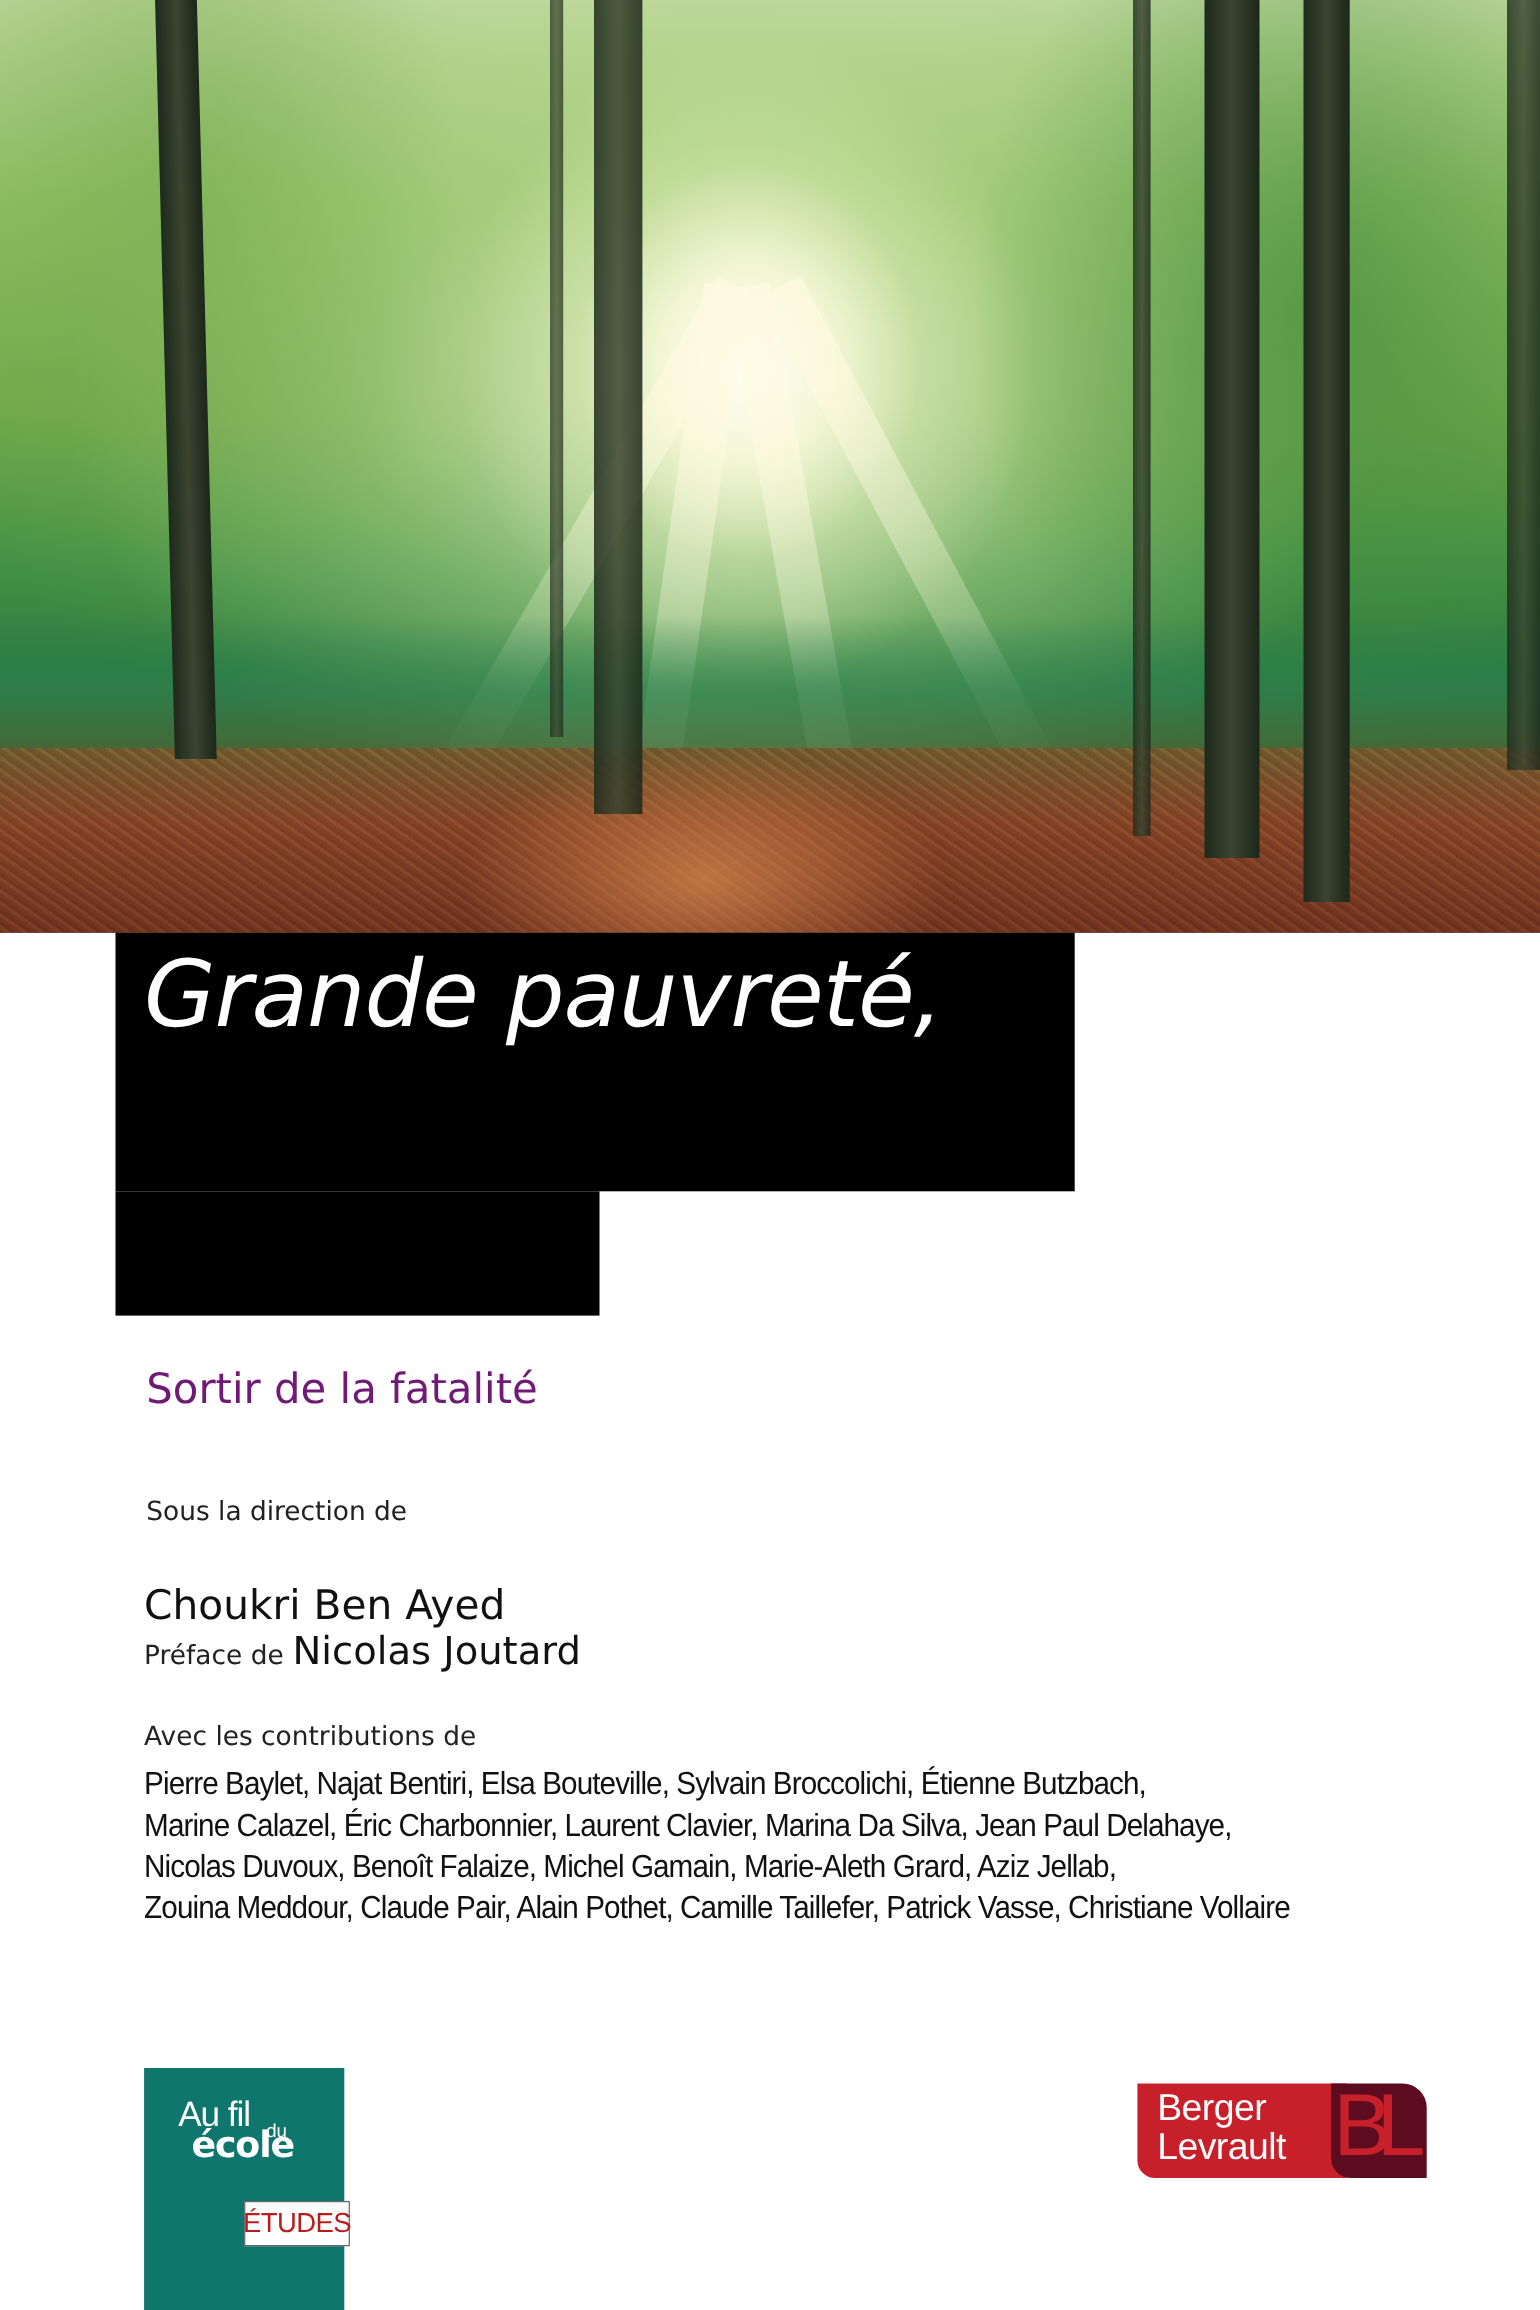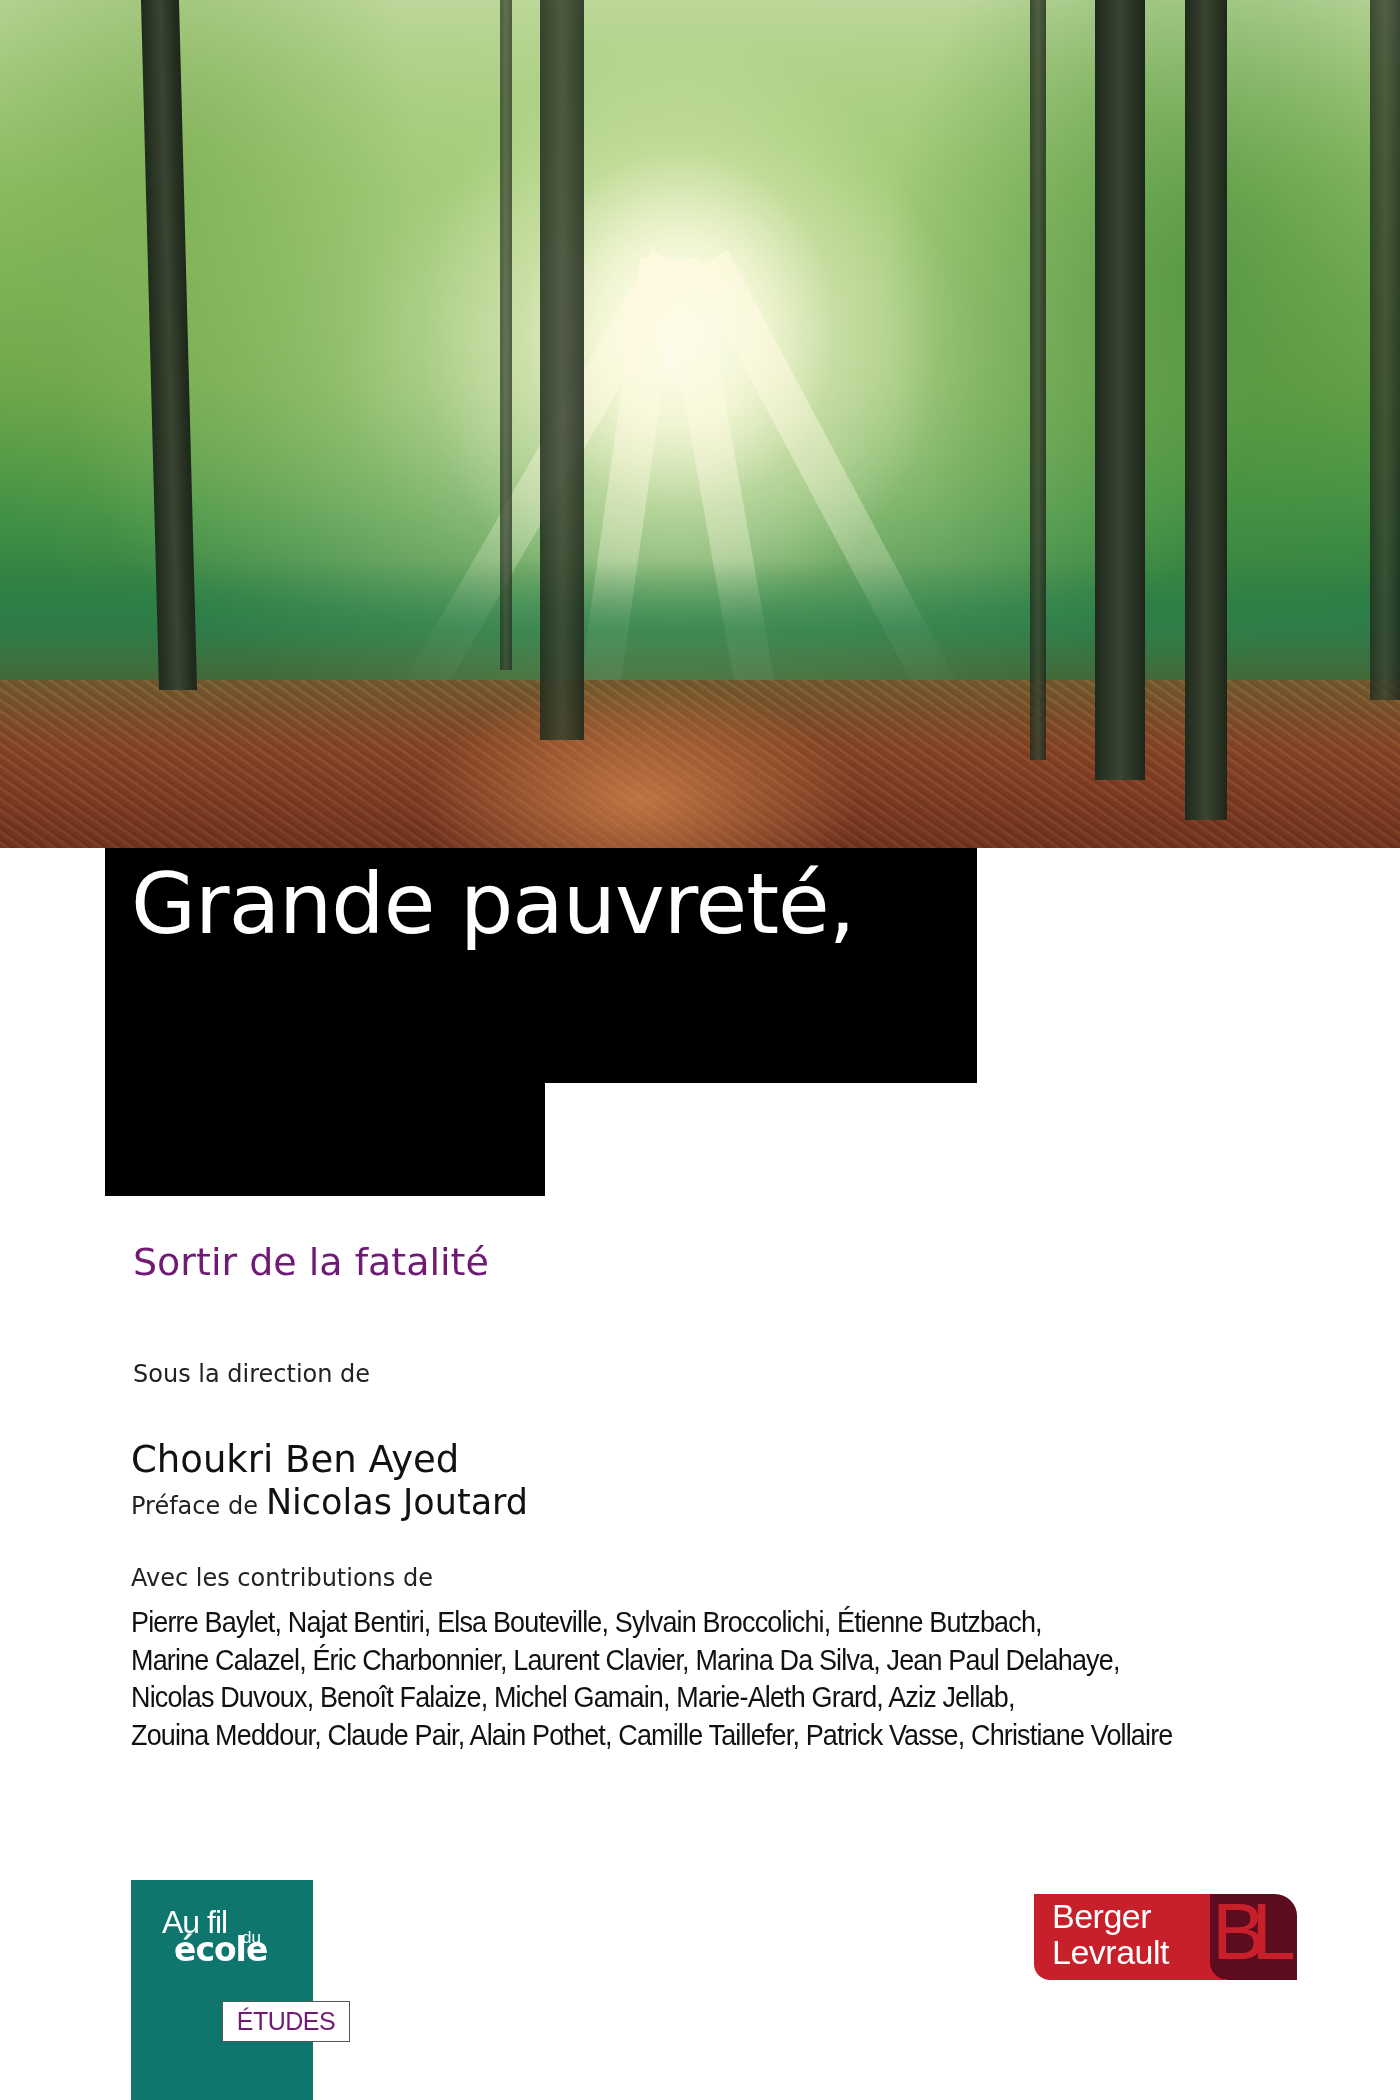--- a/index.html
+++ b/index.html
@@ -31,7 +31,7 @@
   .title-box-top { position:absolute; left:105px; top:848px; width:872px; height:235px; background:#000; }
   .title-box-bottom { position:absolute; left:105px; top:1083px; width:440px; height:113px; background:#000; }
   .title { position:absolute; left:131px; top:848px; margin:0; color:#fff; font-family:"DejaVu Sans", sans-serif; font-weight:normal; font-size:84px; line-height:113px; letter-spacing:-1px; }
-  .title .line { display:block; white-space:nowrap; }
+  .title .line { display:block; white-space:nowrap;font-style:italic; }
 
   .subtitle { position:absolute; left:133px; top:1240px; font-size:38px; line-height:44px; color:#701a75; }
 

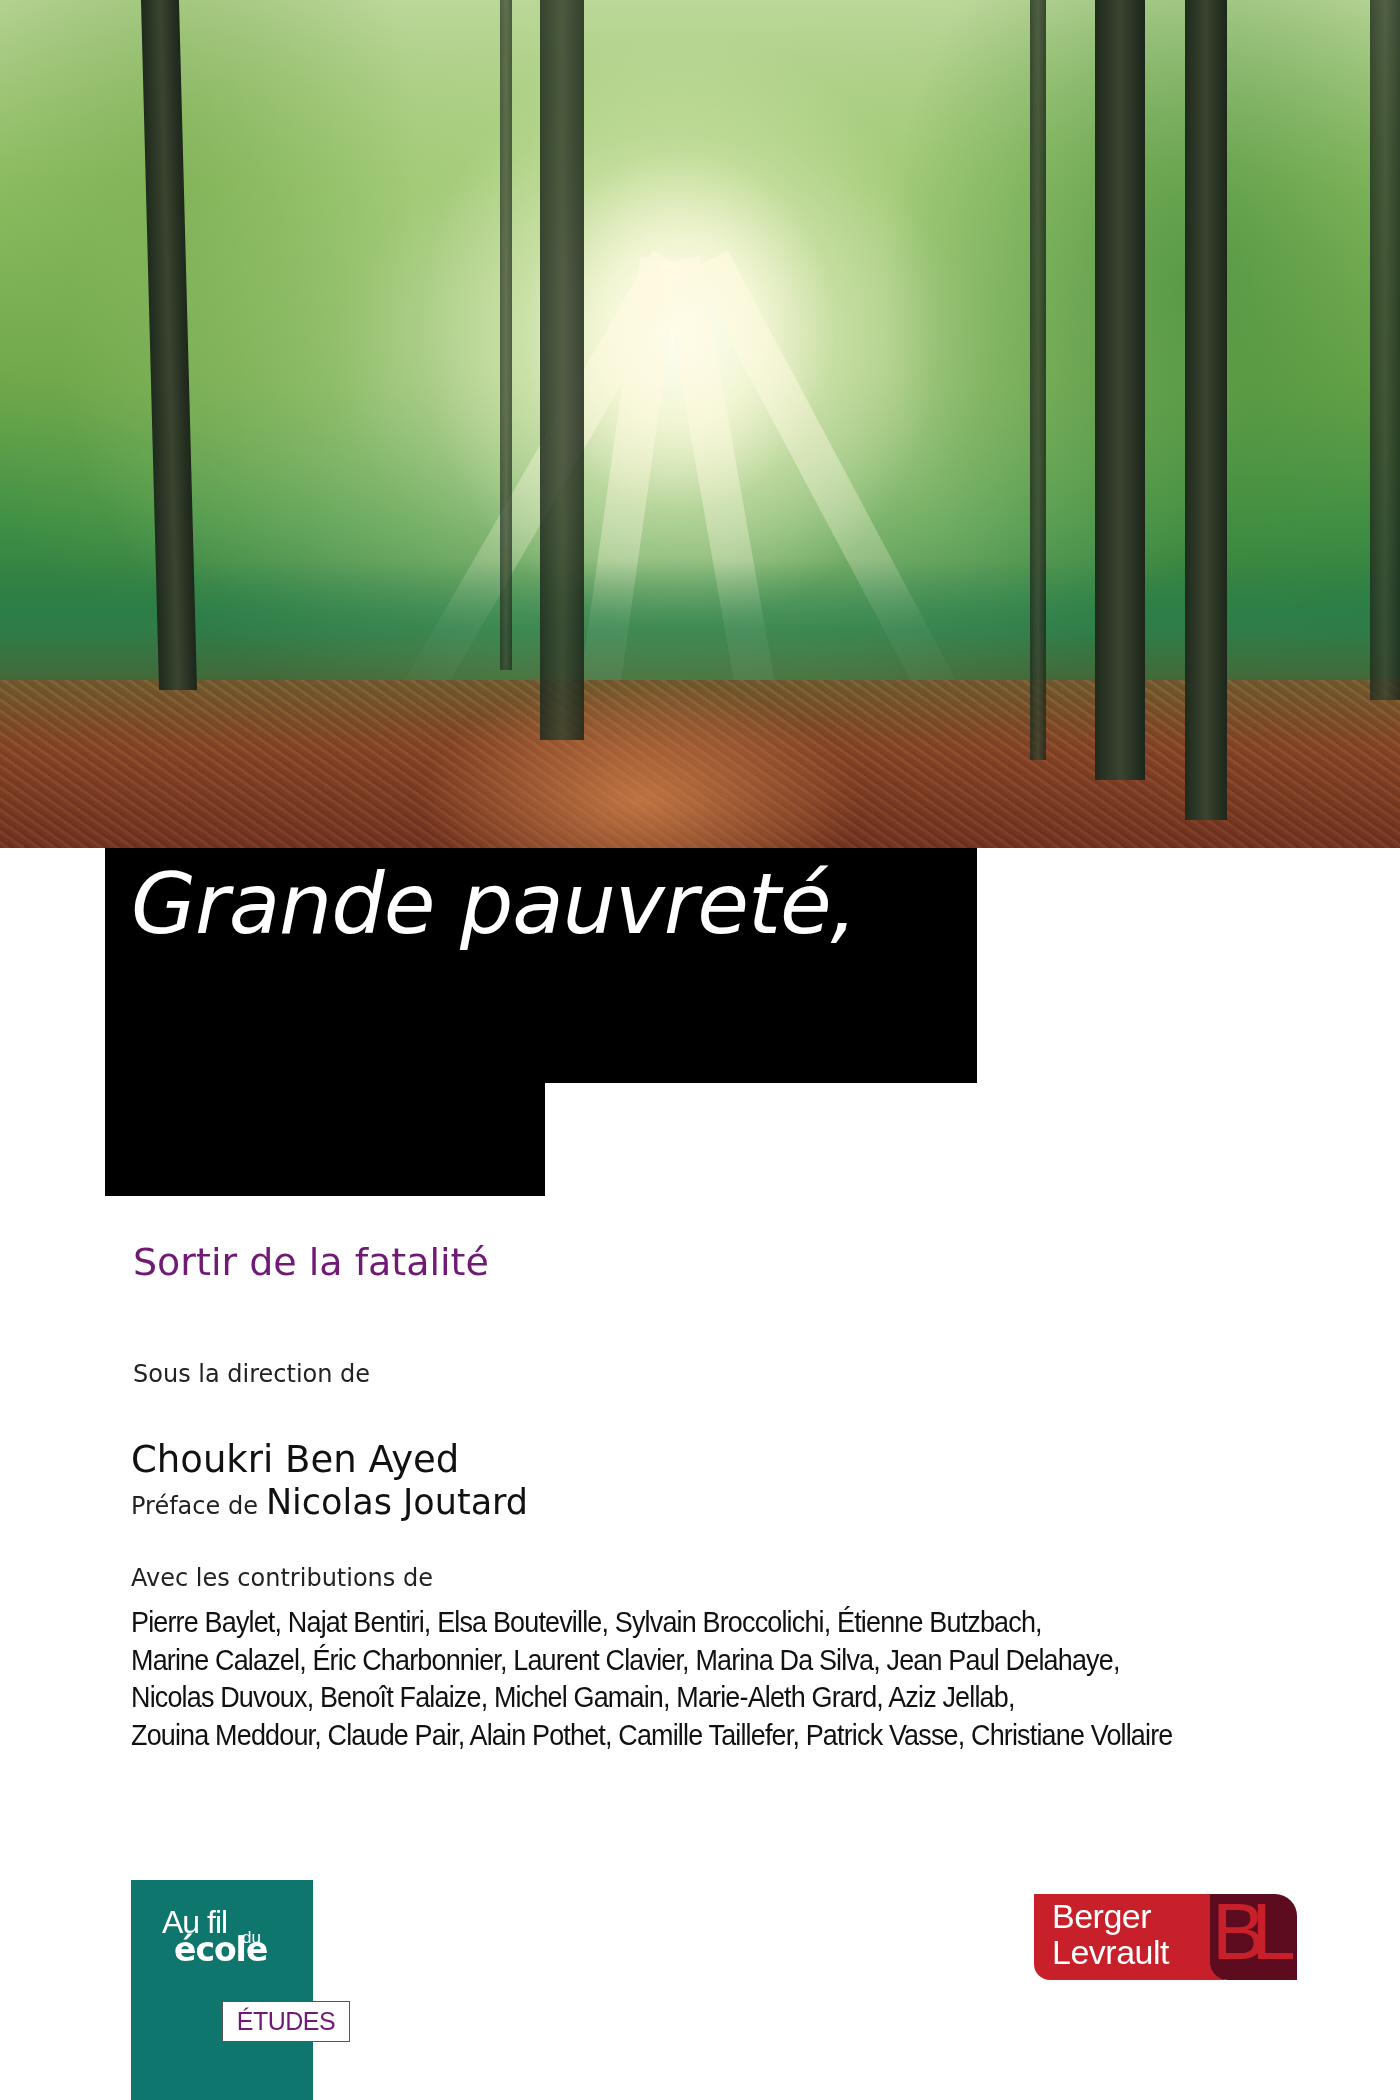--- a/index.html
+++ b/index.html
@@ -49,7 +49,7 @@
   .series .au { position:absolute; left:31px; top:24px; color:#fff; font-family:"Liberation Sans", sans-serif; font-weight:normal; font-size:32px; line-height:36px; letter-spacing:-1px; }
   .series .du { position:absolute; left:111px; top:49px; color:#fff; font-size:17px; line-height:18px; font-family:"Liberation Sans", sans-serif; }
   .series .debat { position:absolute; left:43px; top:52px; color:#fff; font-family:"DejaVu Sans", sans-serif; font-weight:bold; font-size:33px; line-height:36px; letter-spacing:-1px; }
-  .etudes { position:absolute; left:222px; top:2001px; width:128px; height:41px; background:#fff; border:1px solid #555; box-sizing:border-box; display:flex; align-items:center; justify-content:center; font-family:"Liberation Sans", sans-serif; font-size:25px; color:#701a75; letter-spacing:-0.5px; }
+  .etudes { position:absolute; left:222px; top:2001px; width:96px; height:41px; background:#fff; border:1px solid #555; box-sizing:border-box; display:flex; align-items:center; justify-content:center; font-family:"Liberation Sans", sans-serif; font-size:25px; color:#b91c1c; letter-spacing:-0.5px; }
 
   
   .publisher { position:absolute; left:1034px; top:1894px; width:263px; height:86px; }

